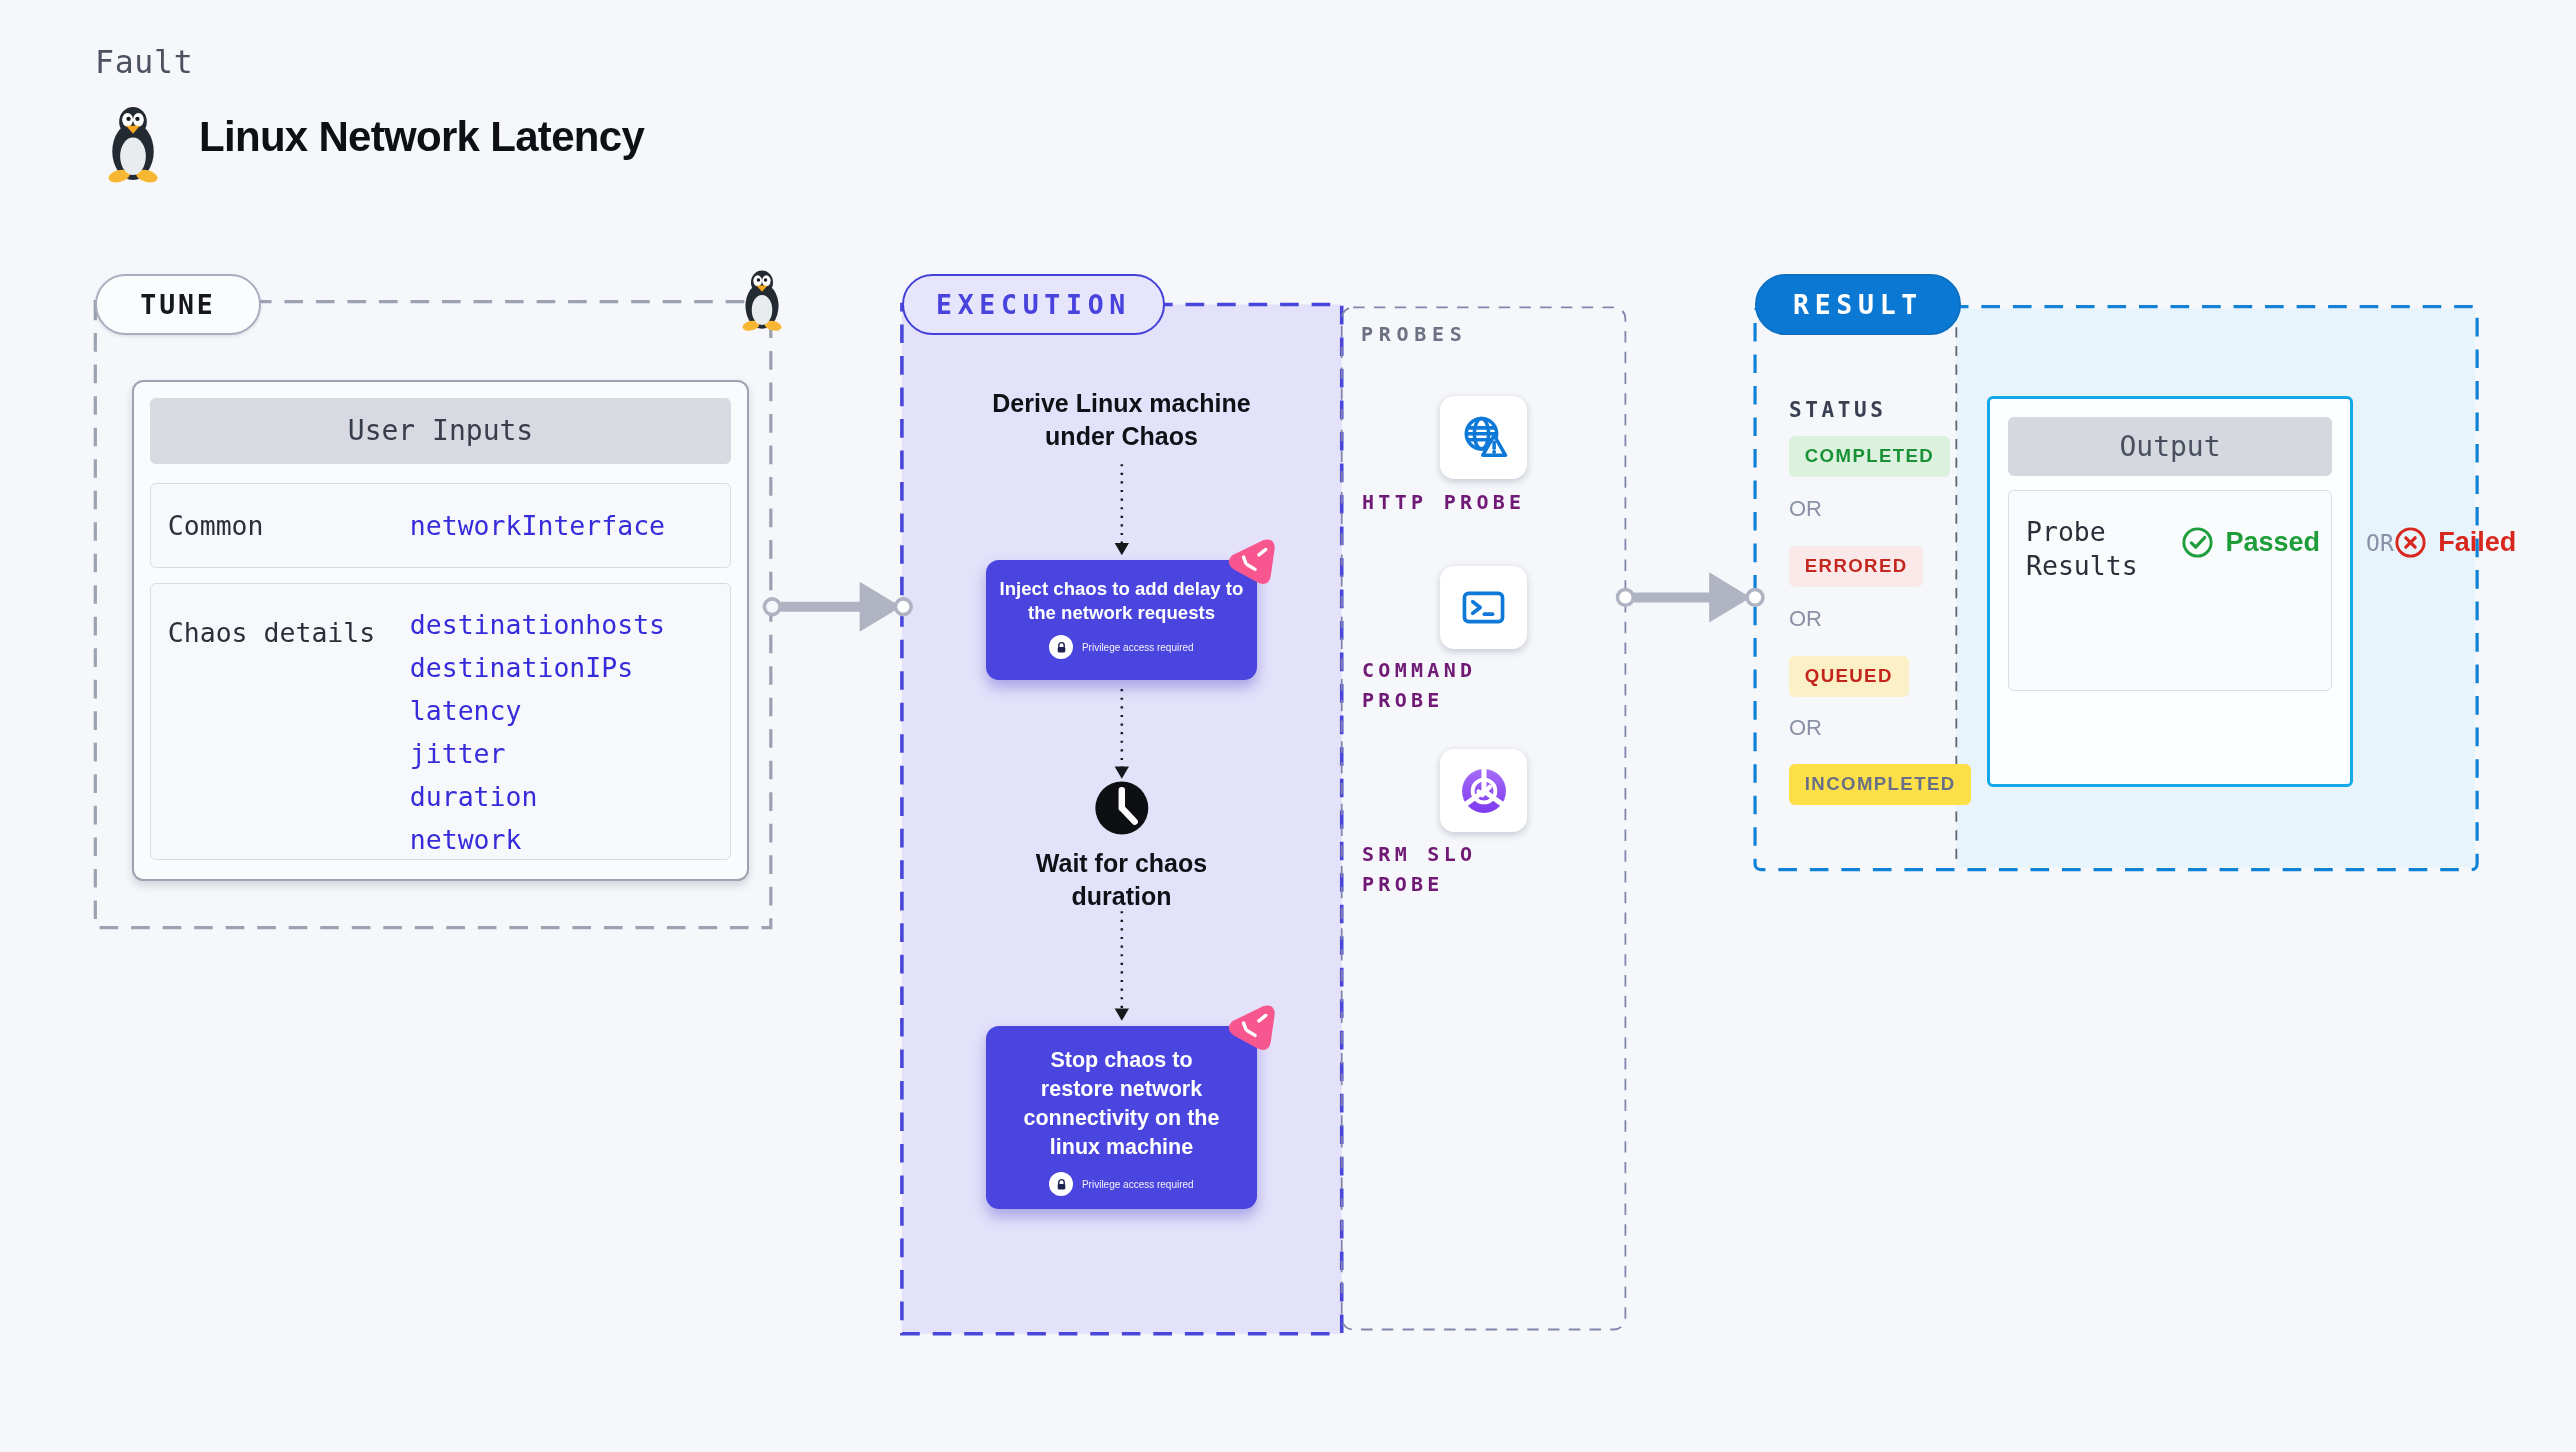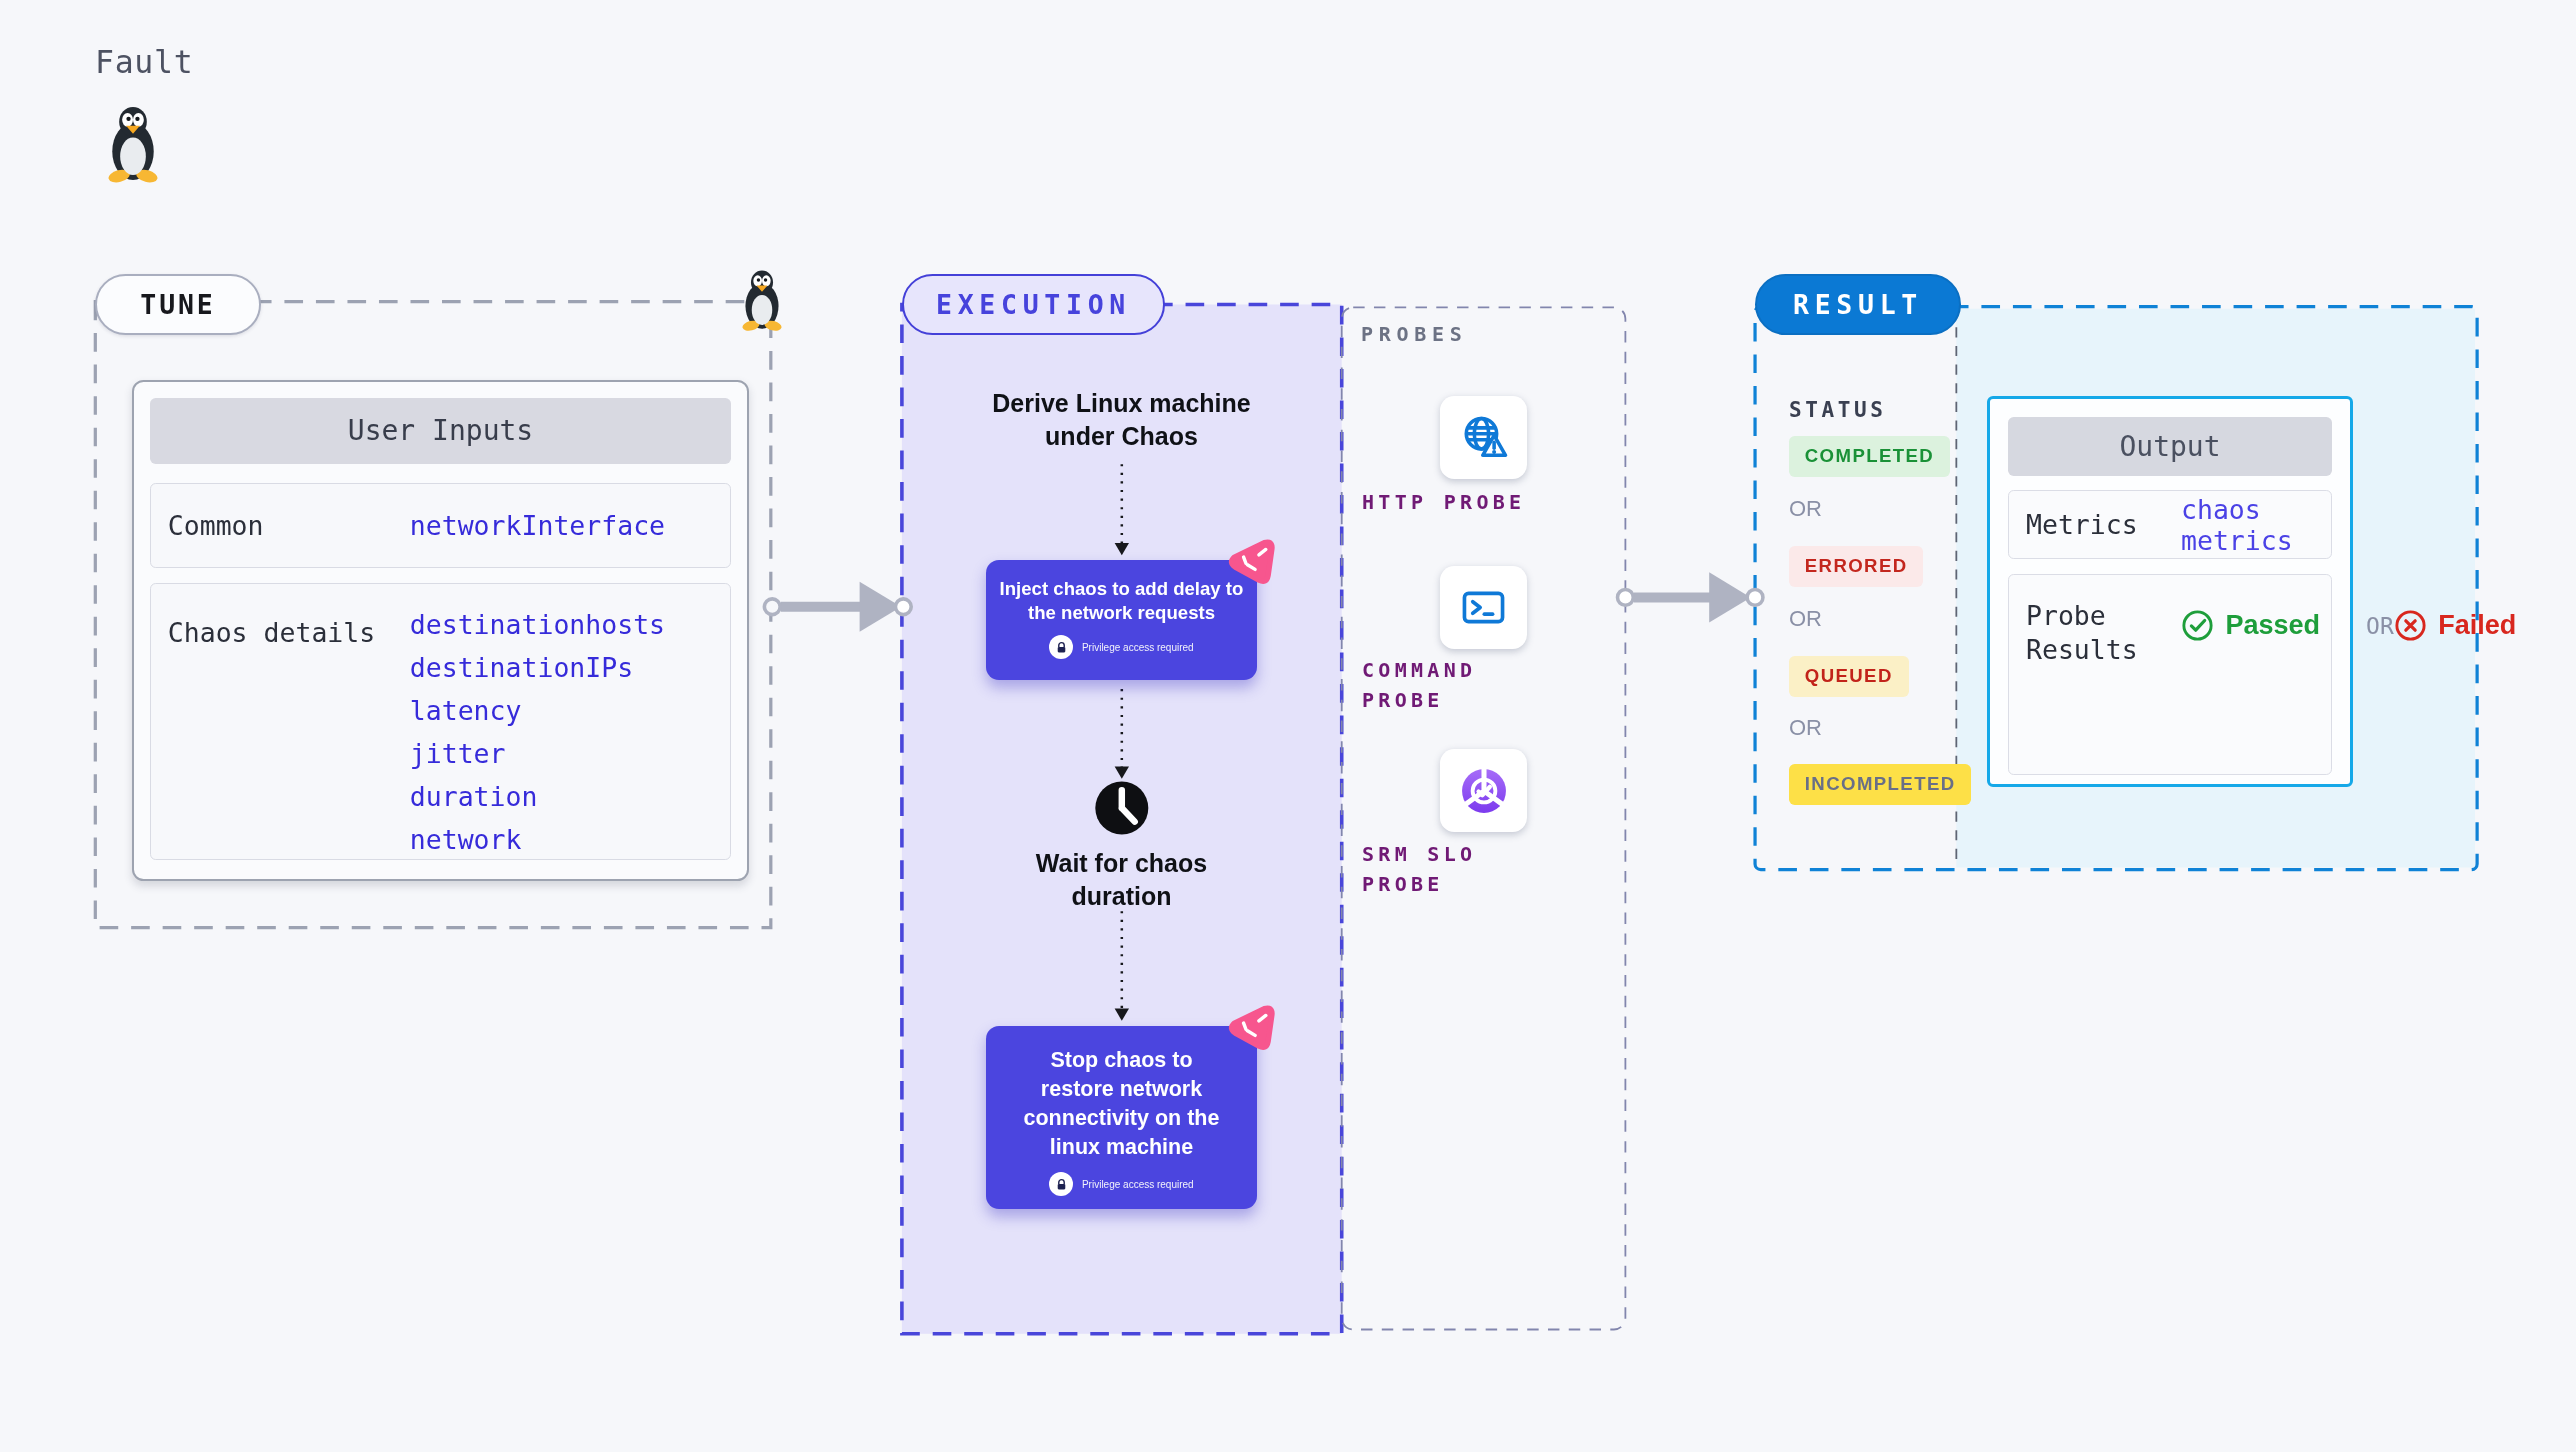--- a/index.html
+++ b/index.html
@@ -167,6 +167,7 @@
   <svg class="abs tux-big z2" viewBox="0 0 64 80">
       <use href="#tux"></use>
     </svg>
+  <div class="abs title z2">Linux Network Latency</div>
 
   <div class="abs mono pill pill-tune">TUNE</div>
   <svg class="abs tux-small" viewBox="0 0 64 80">

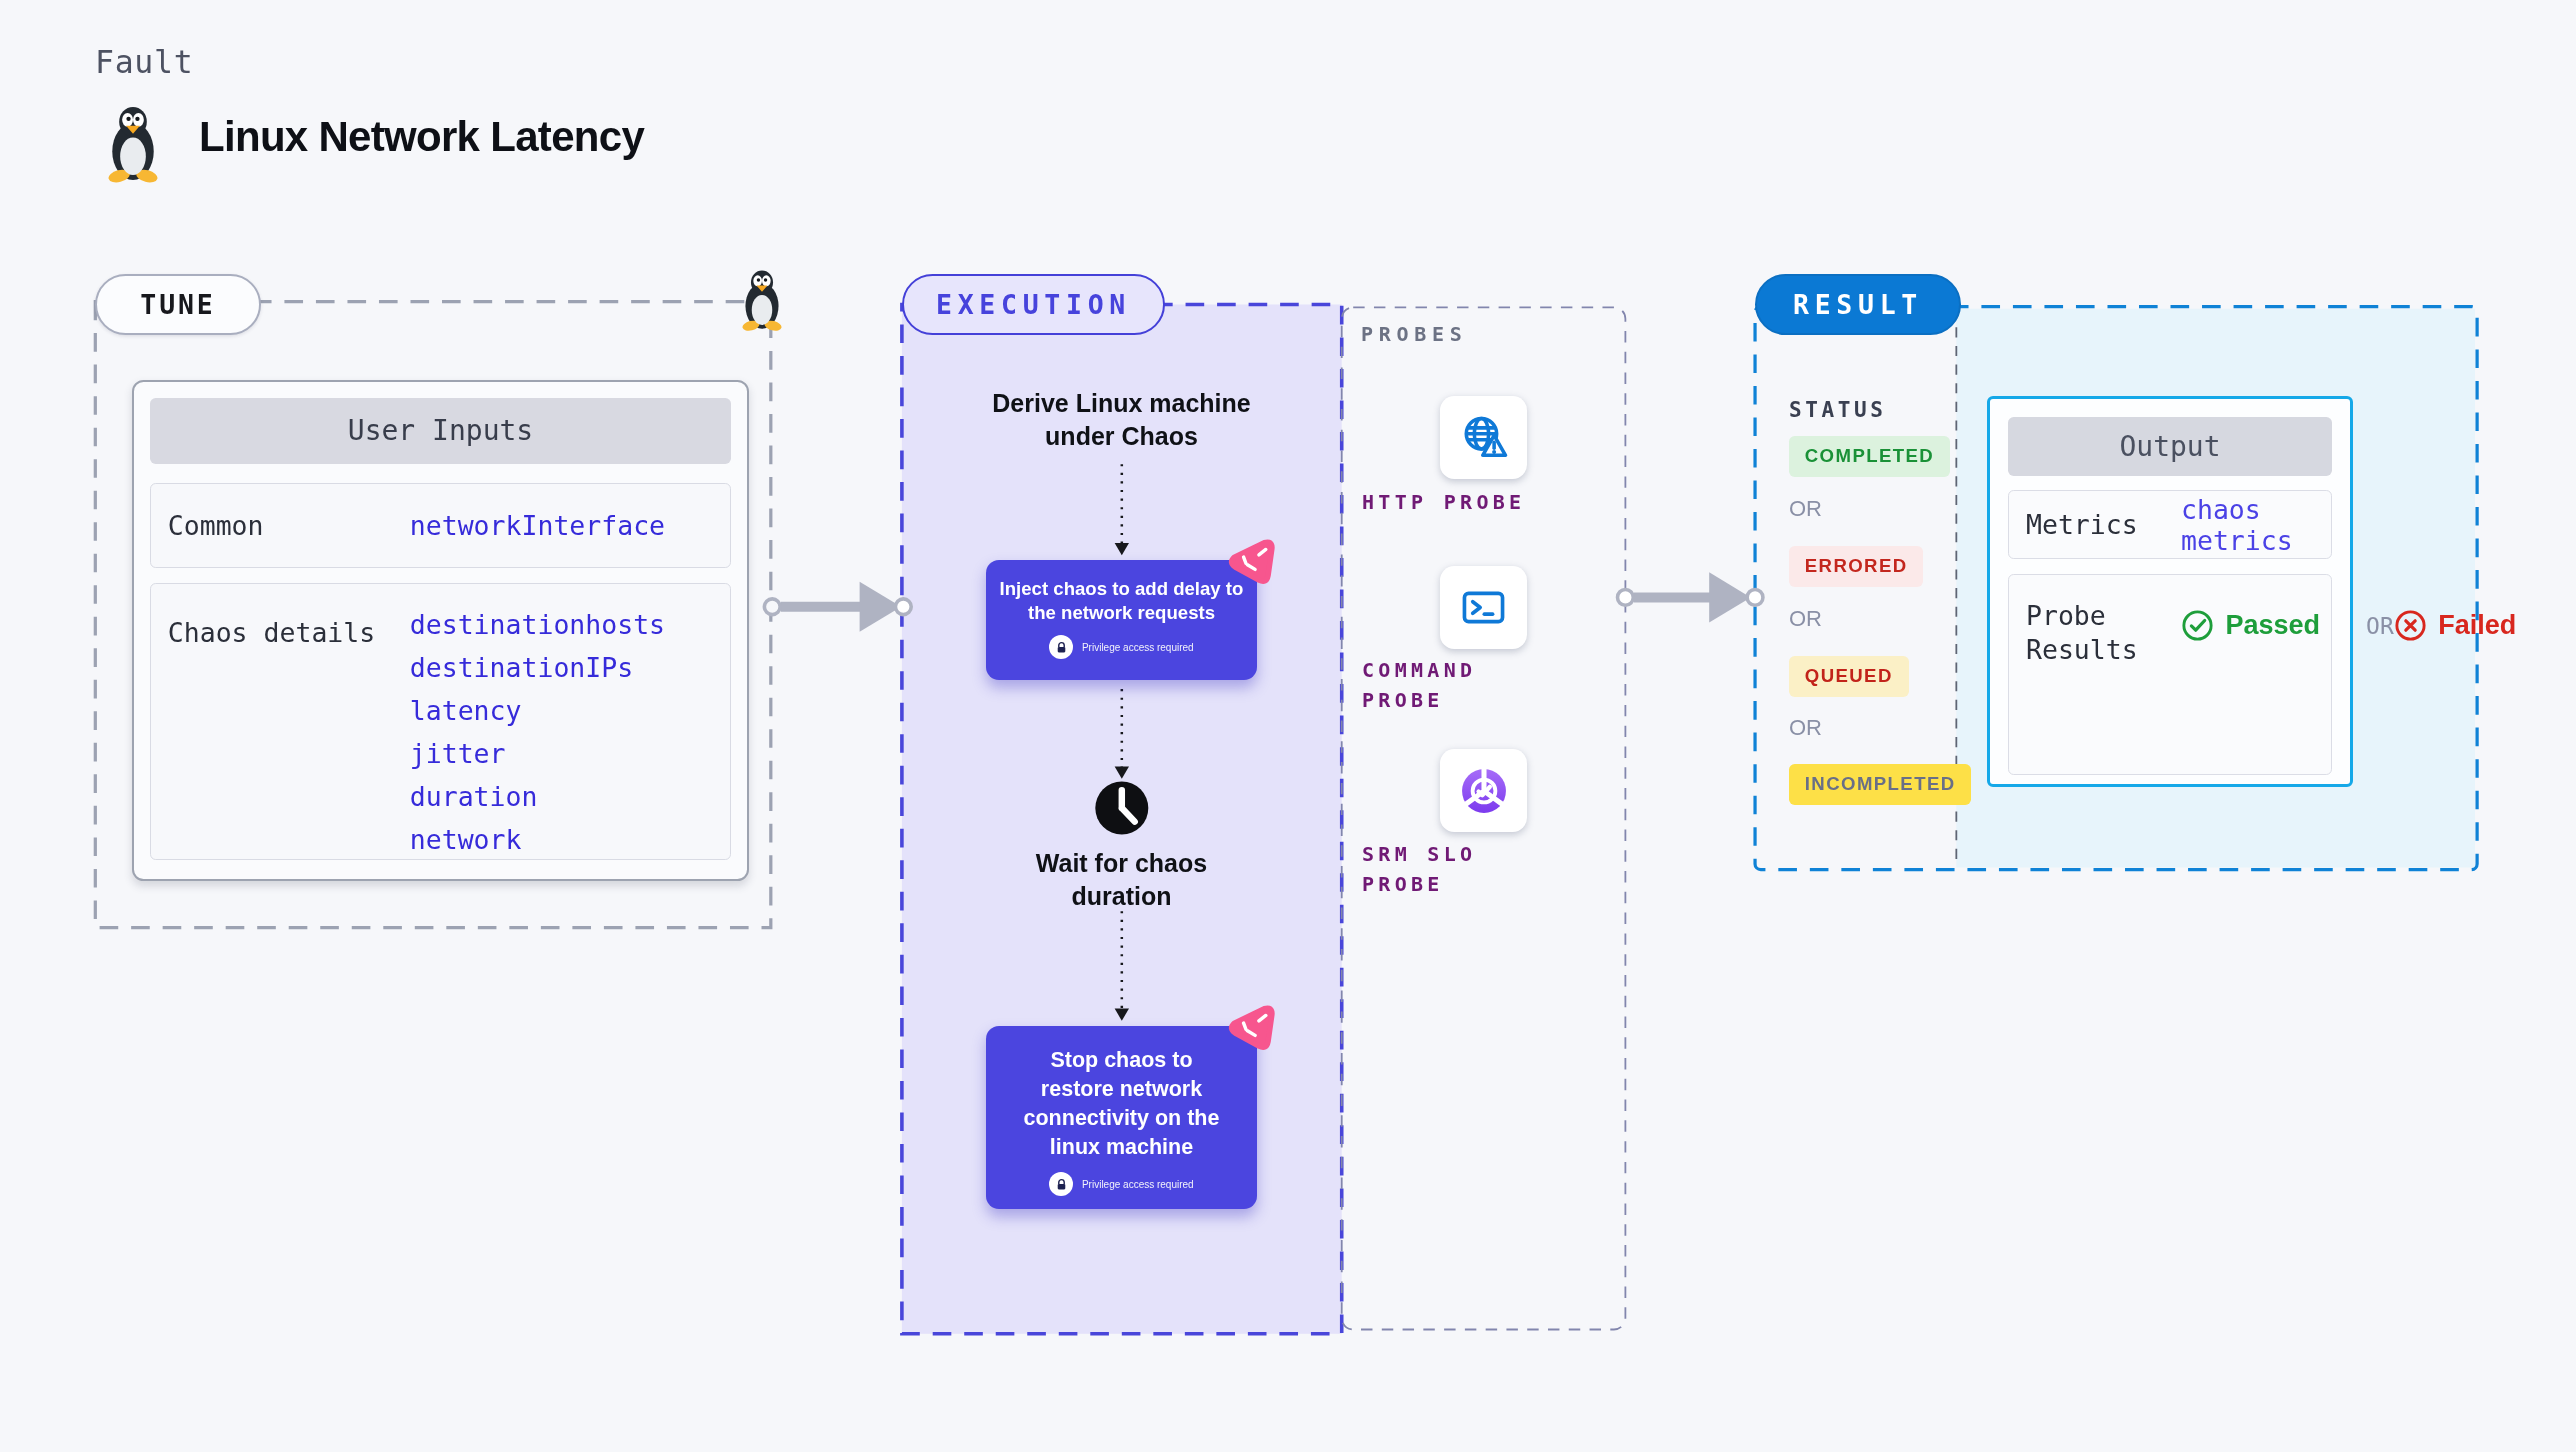--- a/index.html
+++ b/index.html
@@ -305,10 +305,6 @@
 
   <div class="abs out-card">
     <div class="out-head mono">Output</div>
-    <div class="out-row out-metrics">
-      <div class="out-label mono">Metrics</div>
-      <div class="out-val mono">chaos metrics</div>
-    </div>
     <div class="out-row out-probe">
       <div class="out-label mono">
         <div>Probe</div>

